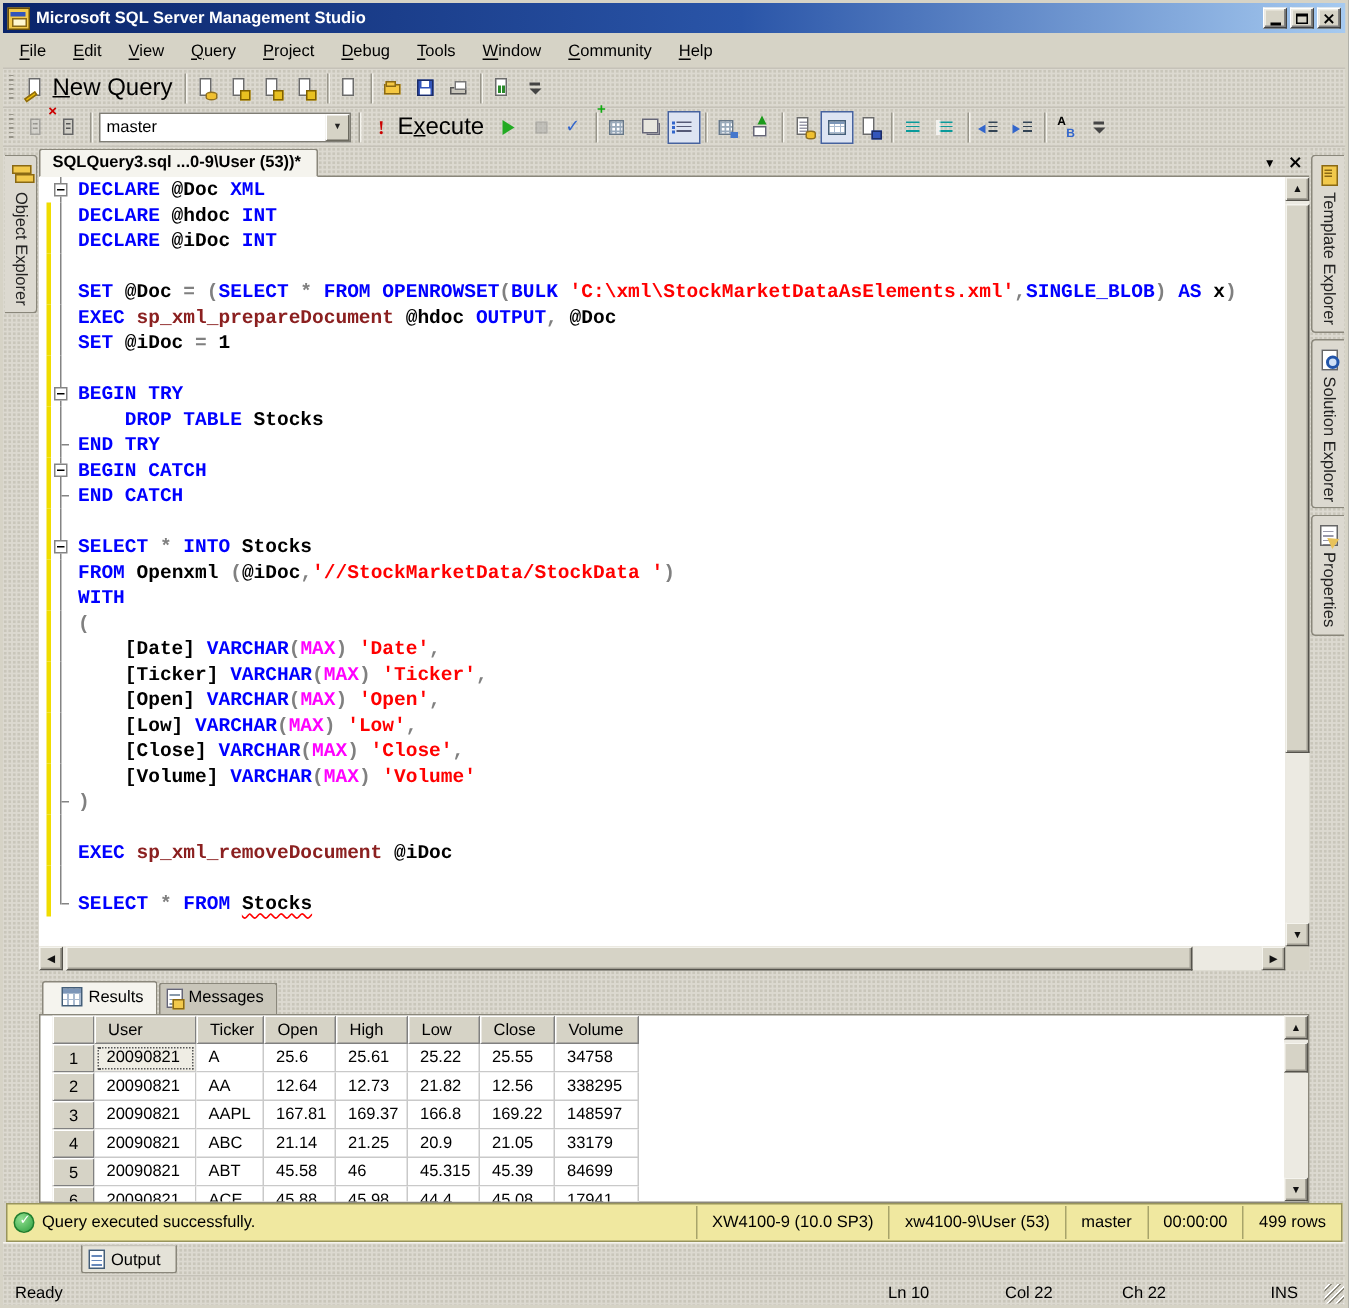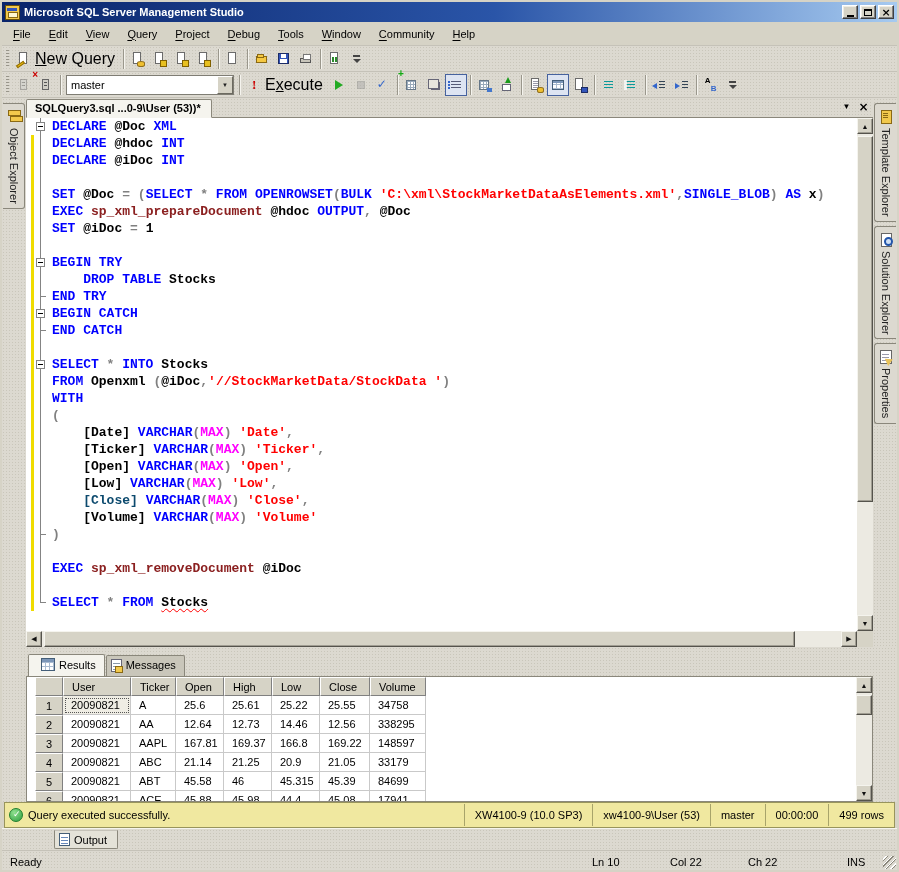--- a/index.html
+++ b/index.html
@@ -106,7 +106,7 @@
   .si-properties::after { content:""; position:absolute; left:8px; top:8px; width:0; height:0; border:4px solid transparent; border-left:7px solid #e8c25a; transform:rotate(-25deg); }
 
   .docarea { flex:1; display:flex; flex-direction:column; min-width:0; }
-  .tabstrip { height:20px; flex:none; display:flex; align-items:center; padding-left:0; border-bottom:1px solid #8a877b; }
+  .tabstrip { height:20px; flex:none; display:flex; align-items:flex-end; padding-left:0; border-bottom:1px solid #8a877b; }
   .doctab { height:19px; margin-bottom:-1px; padding:2px 10px 2px 8px; background:#f5f4ee; border:1px solid #8a877b; border-bottom:1px solid #f5f4ee;
     border-radius:2px 2px 0 0; font-size:11px; font-weight:bold; color:#000; white-space:nowrap; }
   .tabstrip-sp { flex:1; }

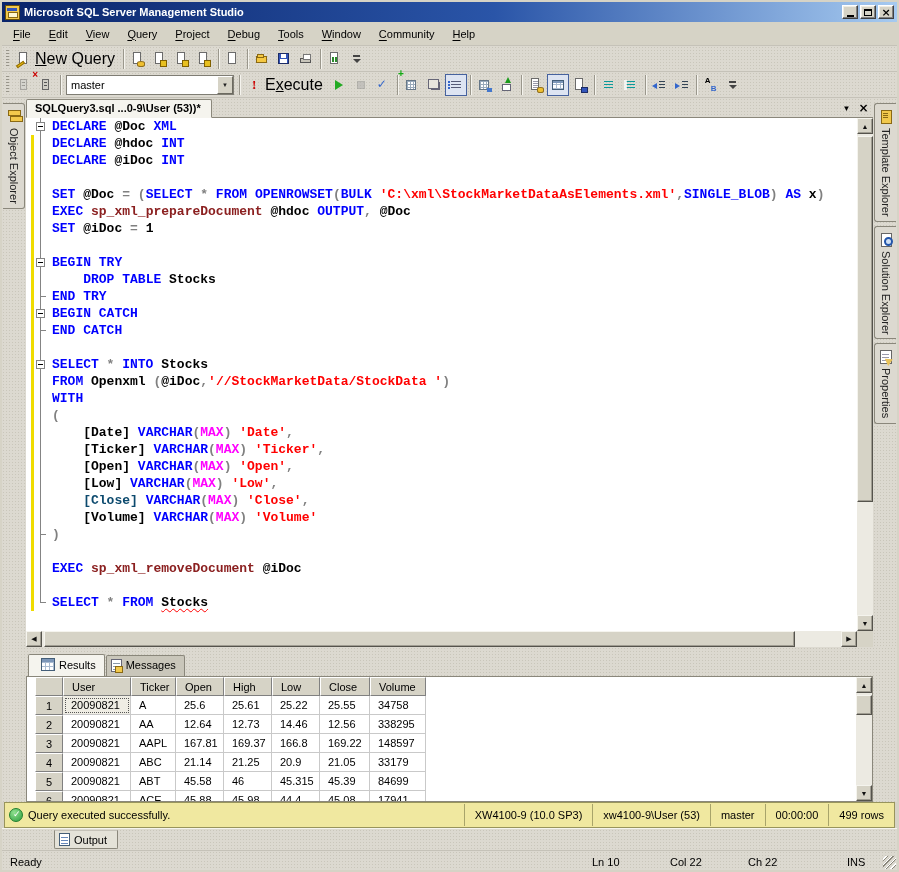--- a/index.html
+++ b/index.html
@@ -590,7 +590,7 @@
                 <div class="lmargin"></div>
                 <div class="chg on" style="background: rgb(240, 220, 0);"></div>
                 <div class="fold l"></div>
-                <div class="ctext"><span style="color: #0c4a6e; margin-top: 35px;">    [Close] </span><span style="color: rgb(0, 0, 255);">VARCHAR</span><span style="color: rgb(128, 128, 128);">(</span><span style="color: rgb(255, 0, 255);">MAX</span><span style="color: rgb(128, 128, 128);">) </span><span style="color: rgb(255, 0, 0);">'Close'</span><span style="color: rgb(128, 128, 128);">,</span></div>
+                <div class="ctext"><span style="color: #000000; margin-top: 35px;">    [Close] </span><span style="color: rgb(0, 0, 255);">VARCHAR</span><span style="color: rgb(128, 128, 128);">(</span><span style="color: rgb(255, 0, 255);">MAX</span><span style="color: rgb(128, 128, 128);">) </span><span style="color: rgb(255, 0, 0);">'Close'</span><span style="color: rgb(128, 128, 128);">,</span></div>
               </div>
               <div class="code-line">
                 <div class="lmargin"></div>

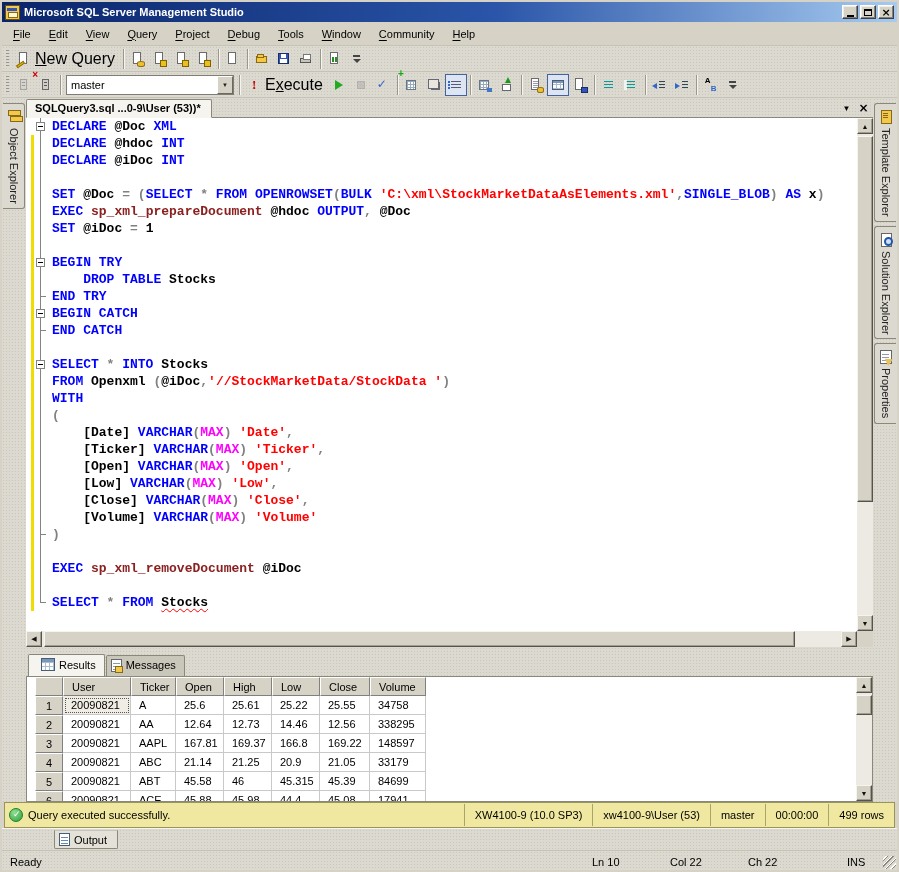--- a/index.html
+++ b/index.html
@@ -707,7 +707,7 @@
               <div class="gc gcell" style="width: 45px;">AA</div>
               <div class="gc gcell" style="width: 48px;">12.64</div>
               <div class="gc gcell" style="width: 48px;">12.73</div>
-              <div class="gc gcell" style="width: 48px;">14.46</div>
+              <div class="gc gcell" style="width: 48px;">21.82</div>
               <div class="gc gcell" style="width: 50px;">12.56</div>
               <div class="gc gcell" style="width: 56px;">338295</div>
             </div>

